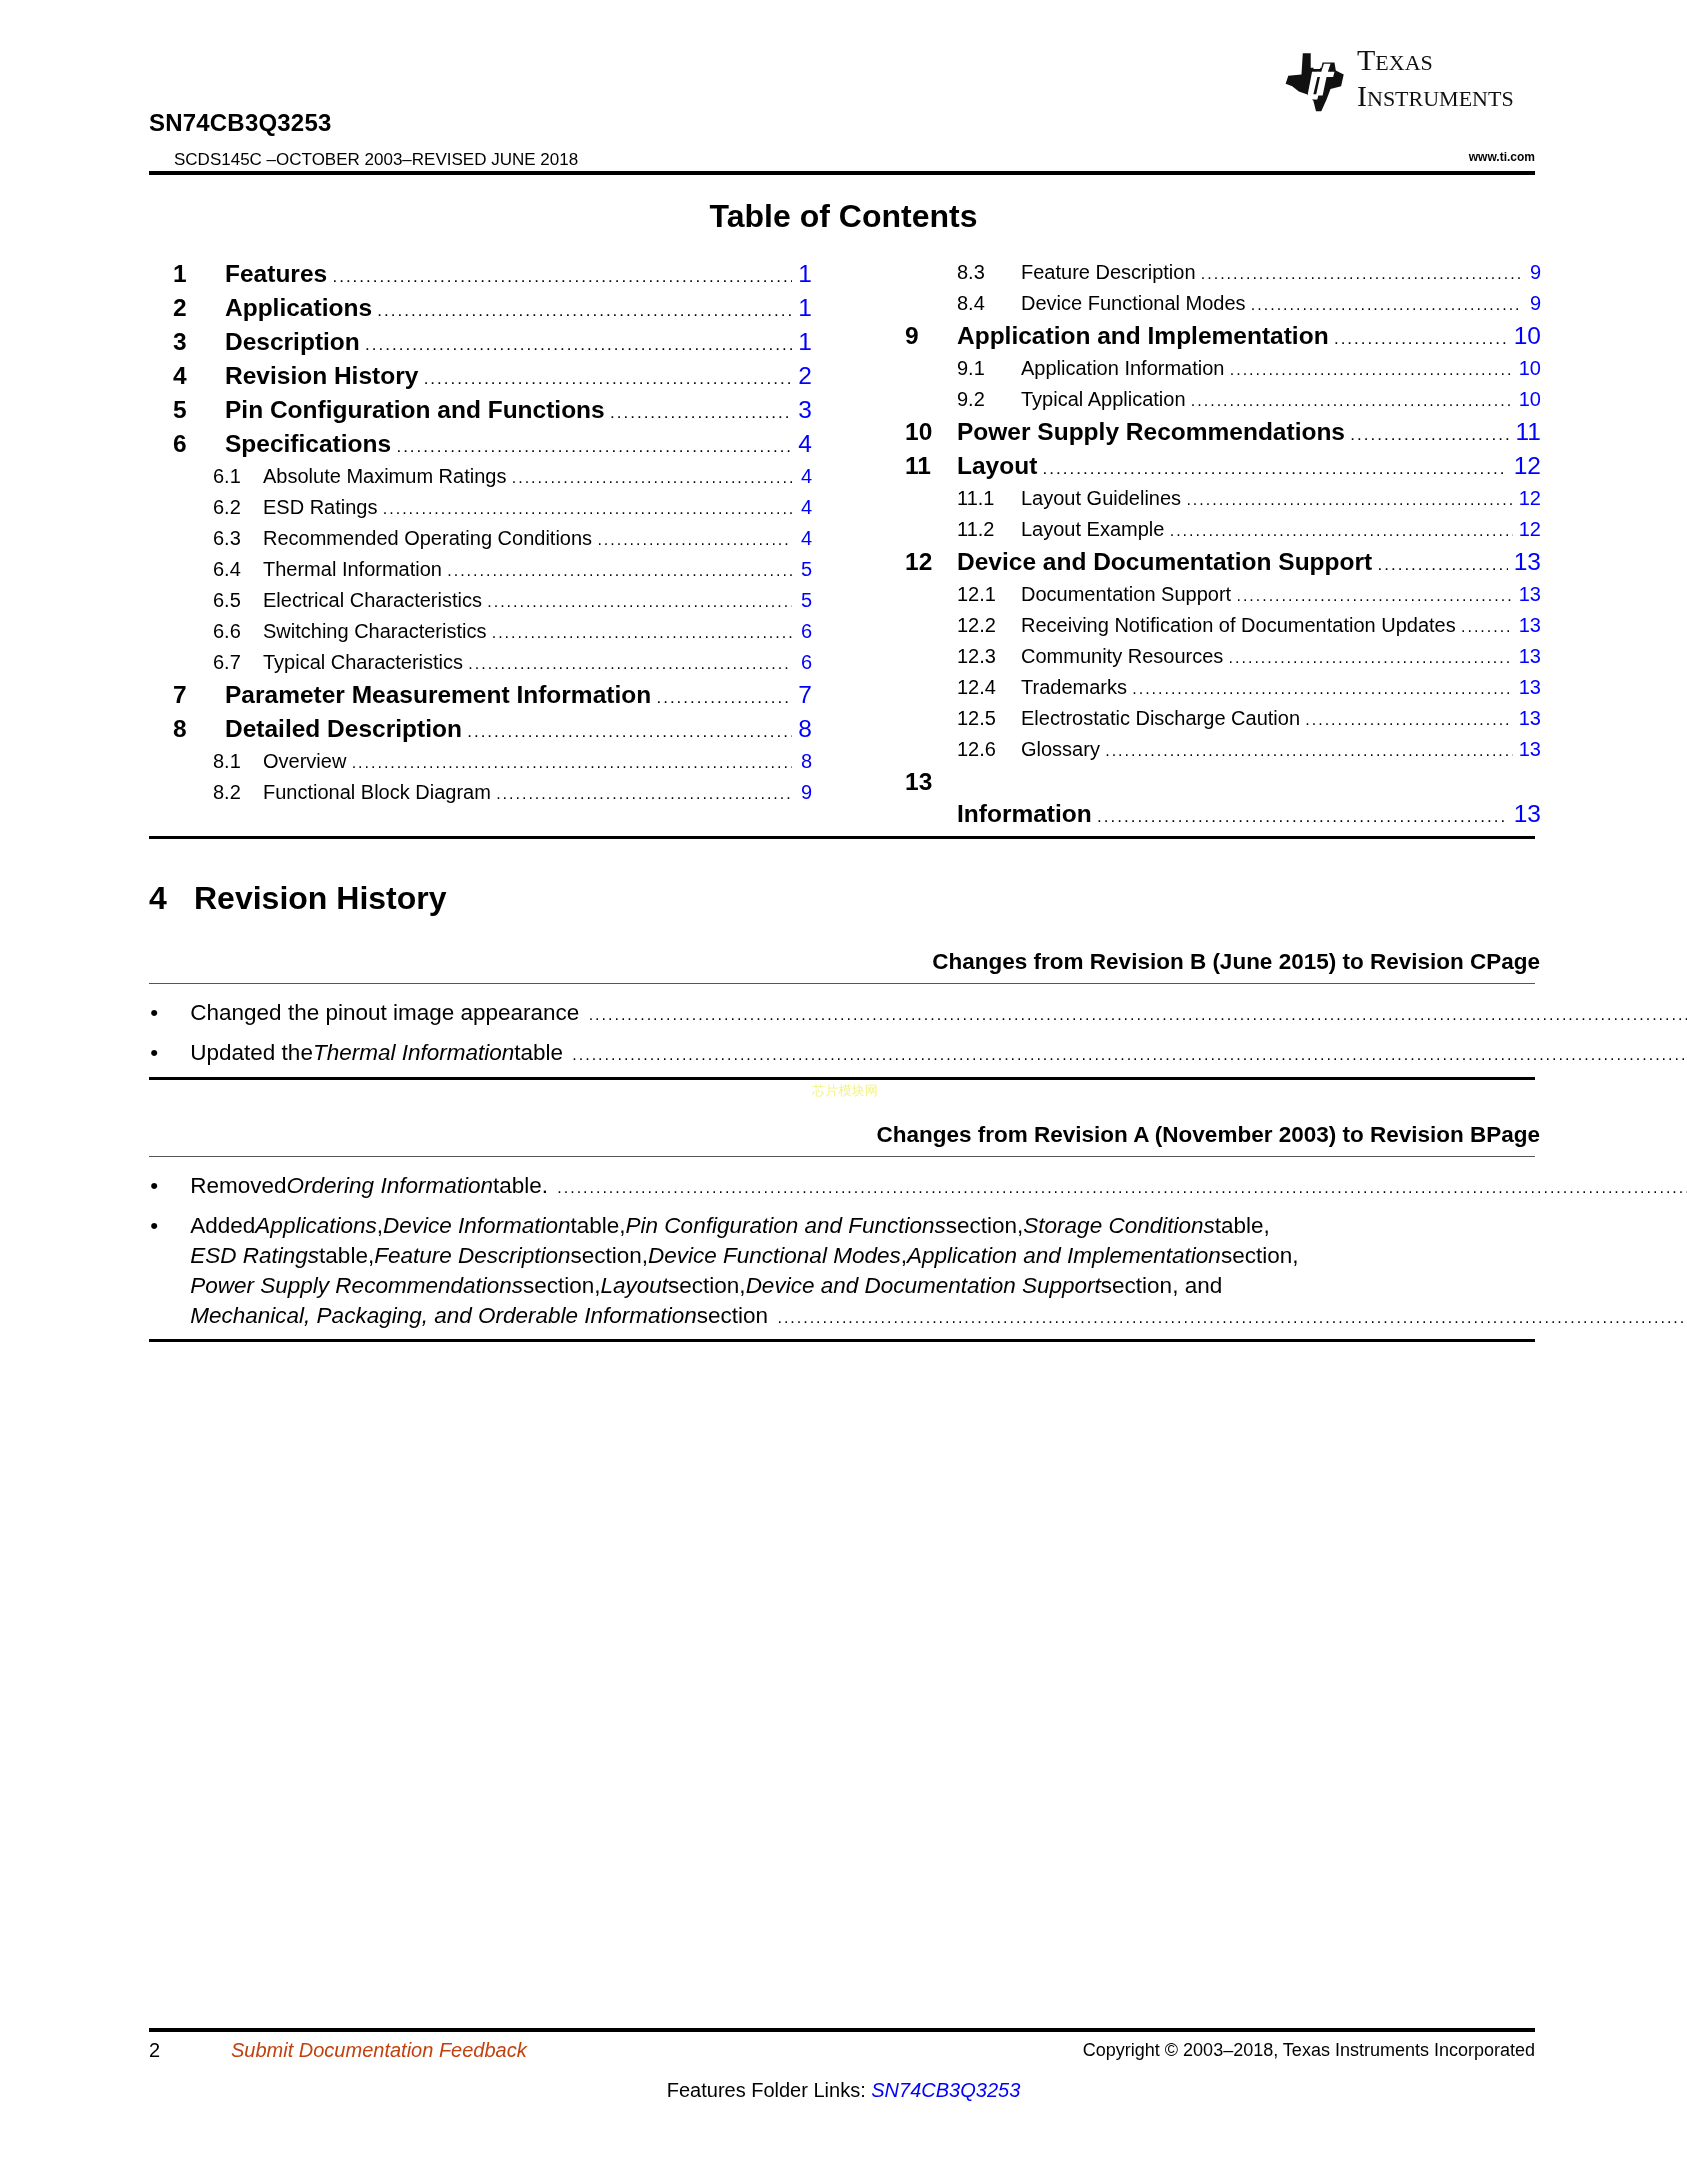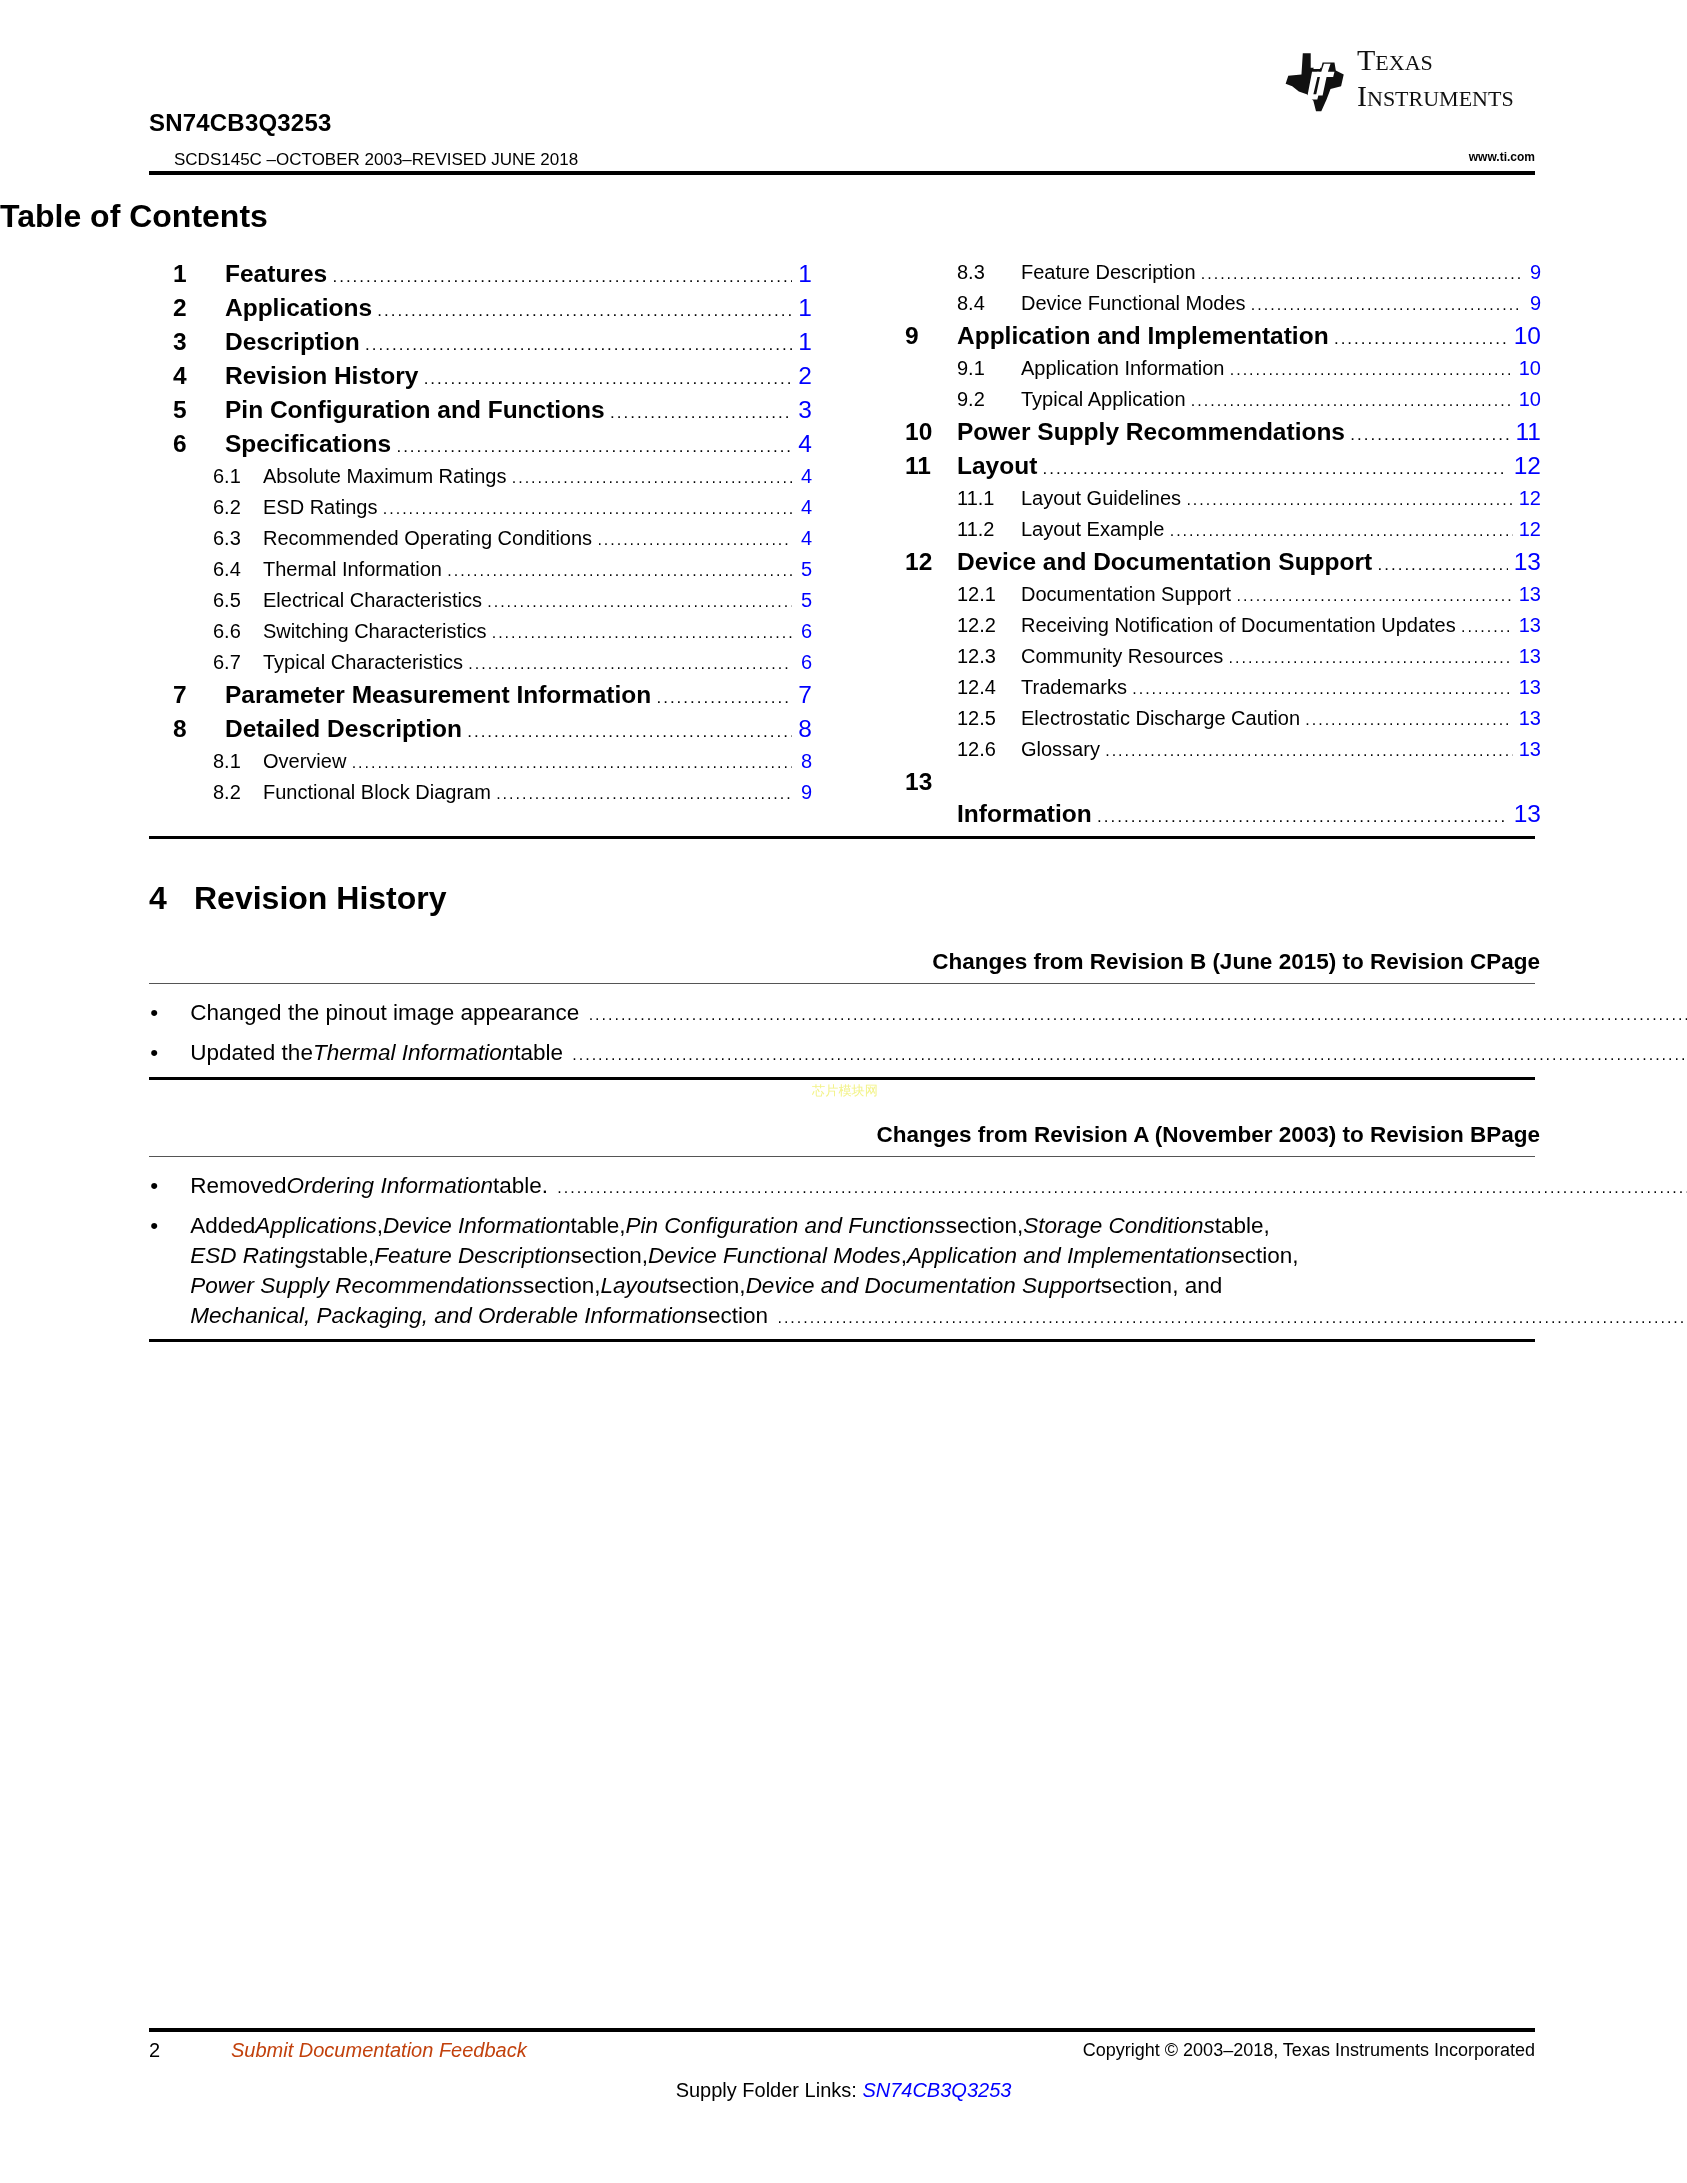--- a/index.html
+++ b/index.html
@@ -29,7 +29,7 @@
   .wordmark .sm { font-size: 22px; }
 
   
-  .toc-title { left: 0; width: 1687px; top: 198px; font-size: 32px; font-weight: bold; }
+  .toc-title { left: 0; width: 1687px; top: 198px; text-align: center; font-size: 32px; font-weight: bold; }
 
   
   .toc-col { position: absolute; top: 257px; }

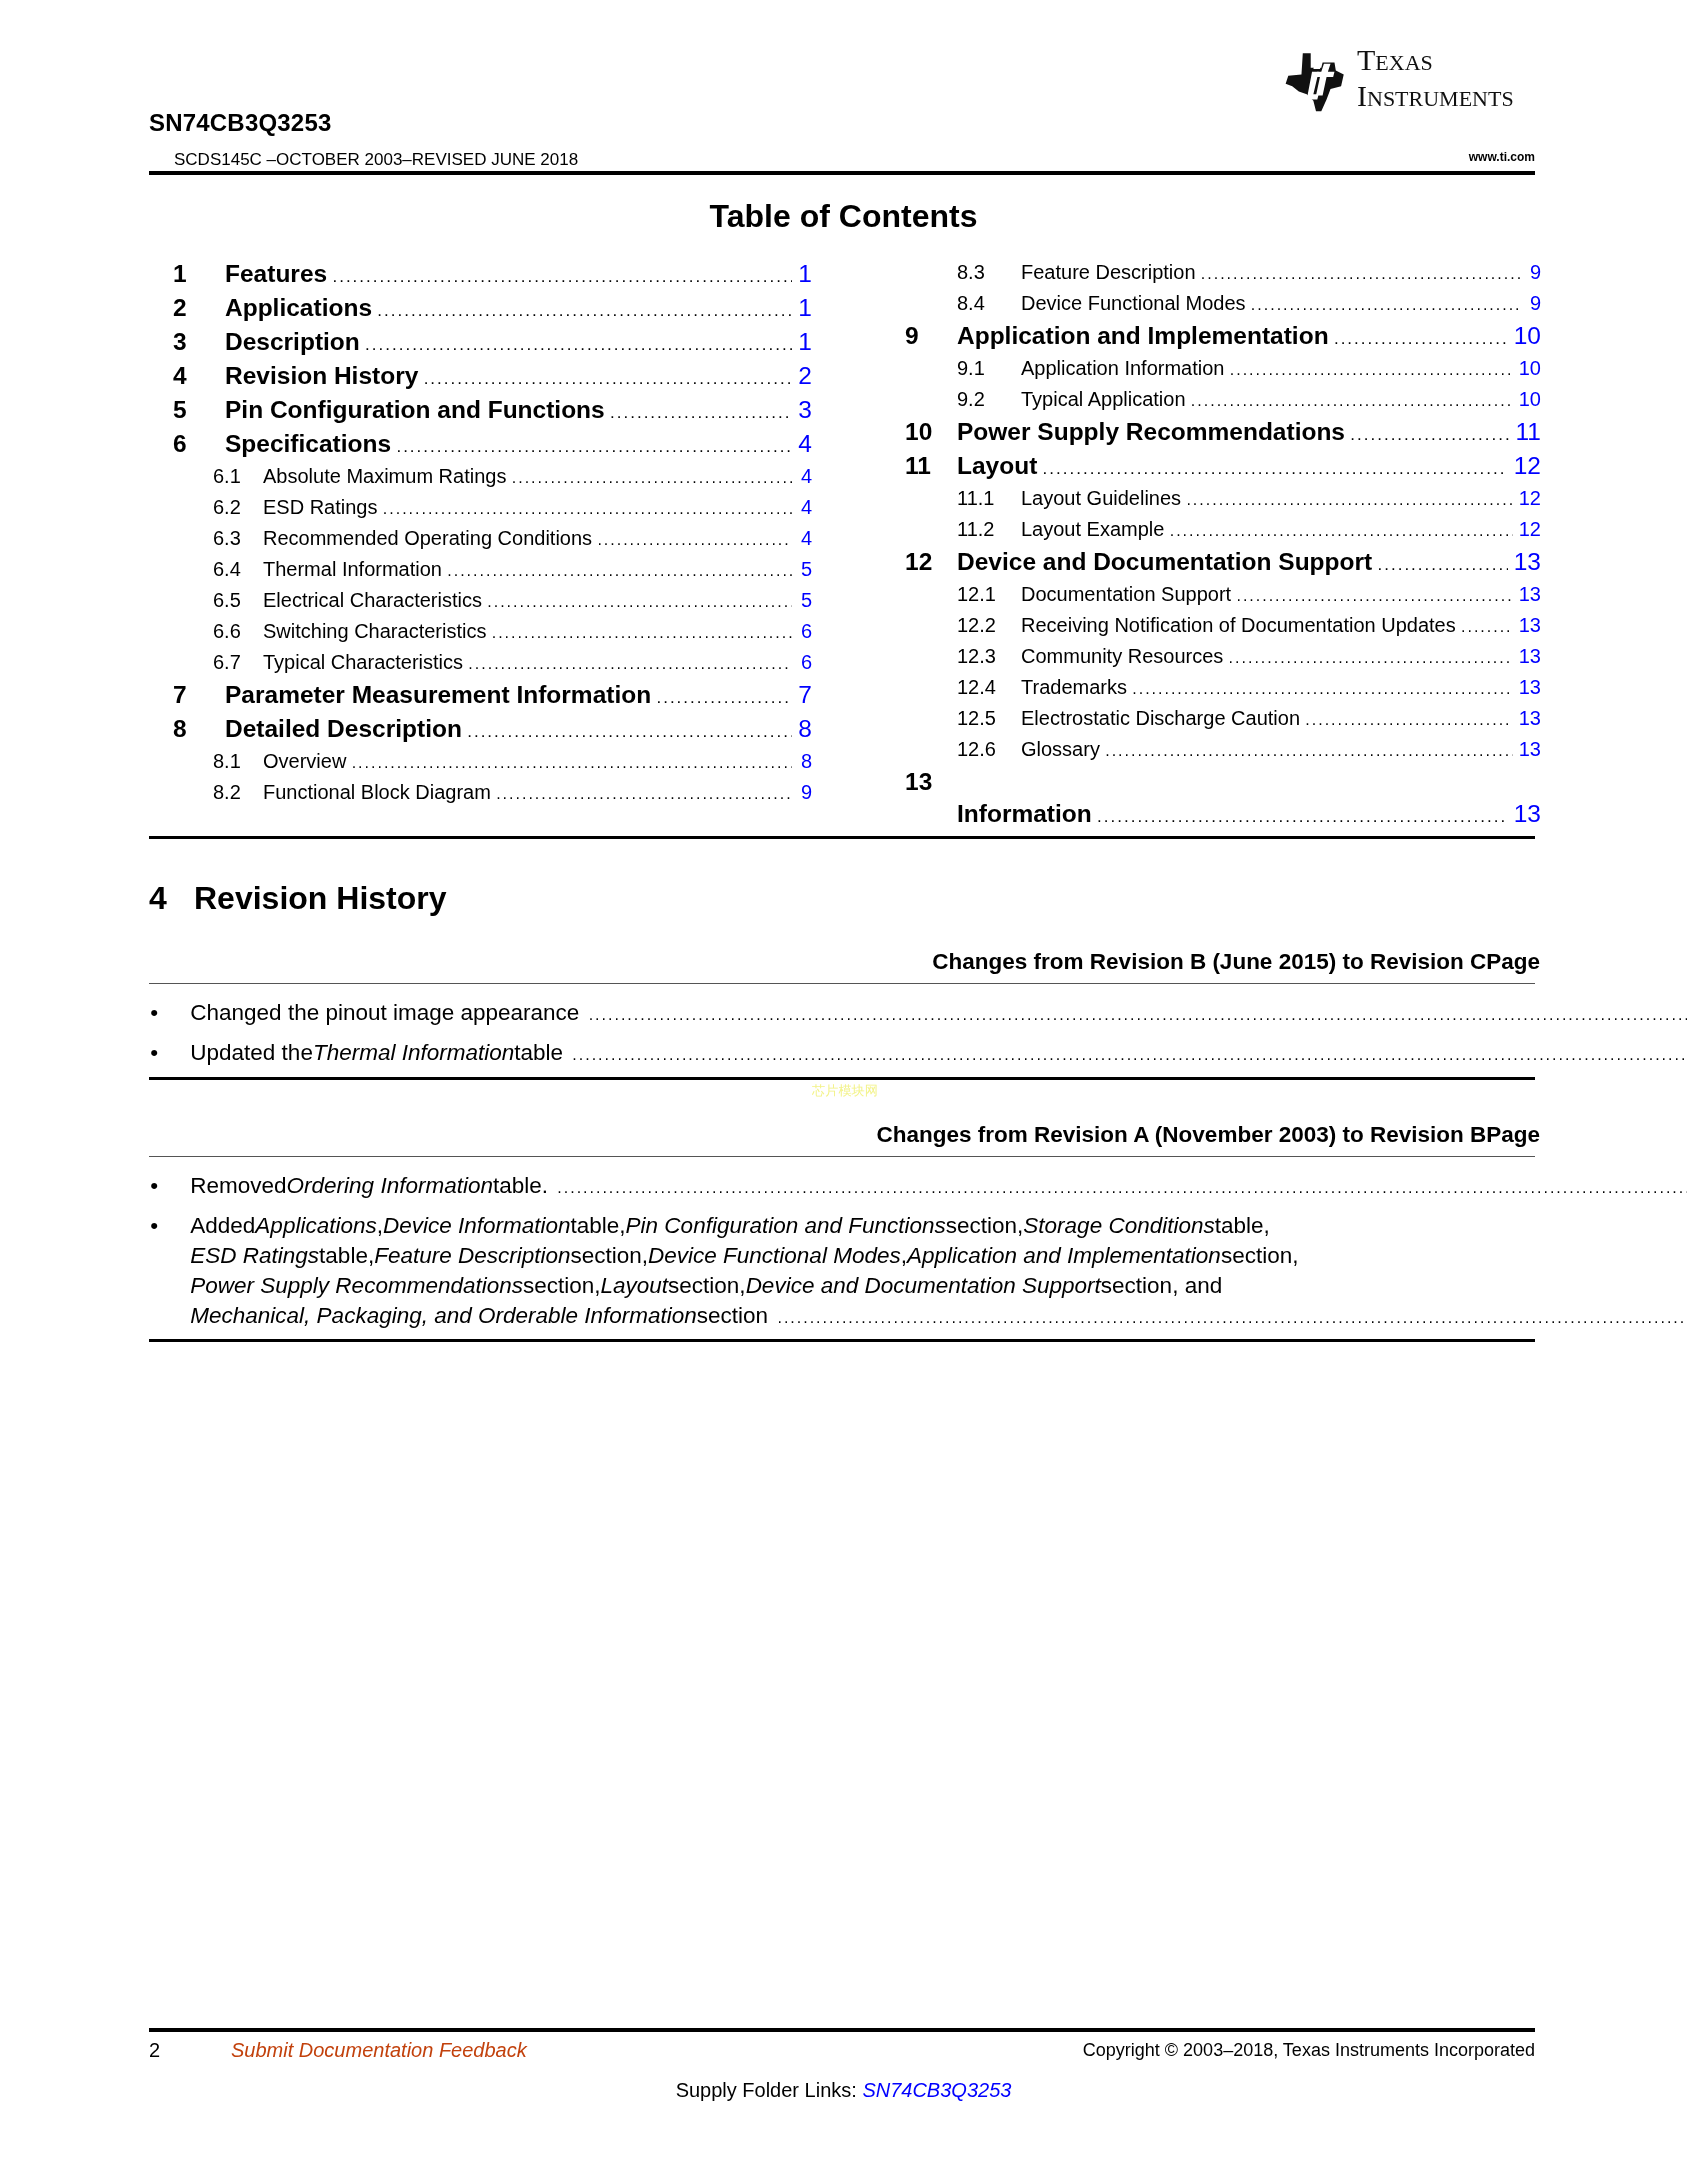--- a/index.html
+++ b/index.html
@@ -411,7 +411,7 @@
 <a class="abs footer-feedback">Submit Documentation Feedback</a>
 <div class="abs footer-copy">Copyright © 2003–2018, Texas Instruments Incorporated</div>
 <div class="abs footer-folder">
-  <span>Supply Folder Links: </span><a class="link">SN74CB3Q3253</a>
+  <span>Features Folder Links: </span><a class="link">SN74CB3Q3253</a>
 </div>
 
 

